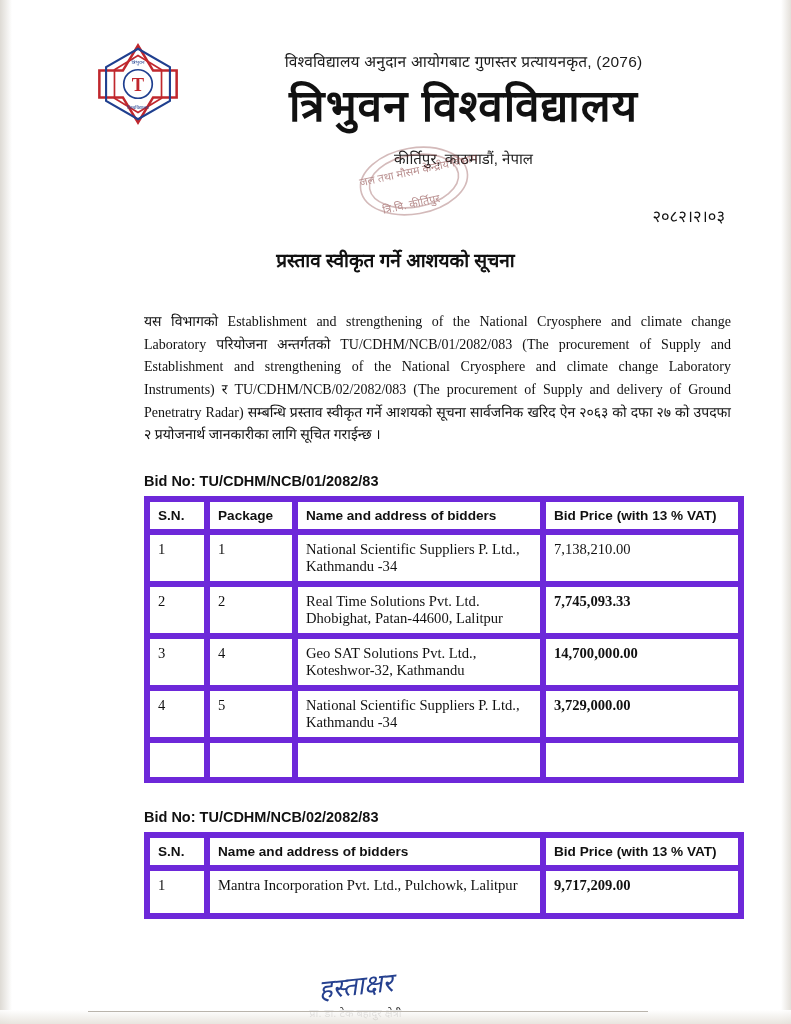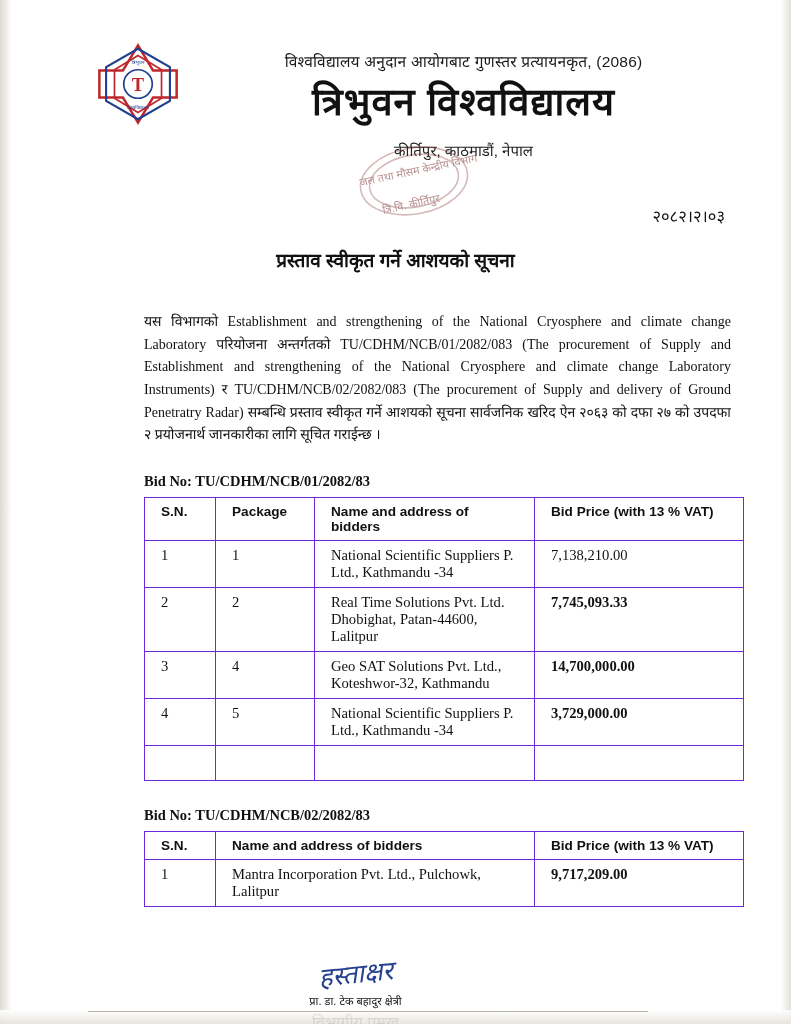--- a/index.html
+++ b/index.html
@@ -241,7 +241,7 @@
     </div>
 
     <div class="header-text">
-      <div class="accred">विश्वविद्यालय अनुदान आयोगबाट गुणस्तर प्रत्यायनकृत, (2086)</div>
+      <div class="accred">विश्वविद्यालय अनुदान आयोगबाट गुणस्तर प्रत्यायनकृत, (2076)</div>
       <div class="univ-name">त्रिभुवन विश्वविद्यालय</div>
       <div class="address">कीर्तिपुर, काठमाडौं, नेपाल</div>
     </div>

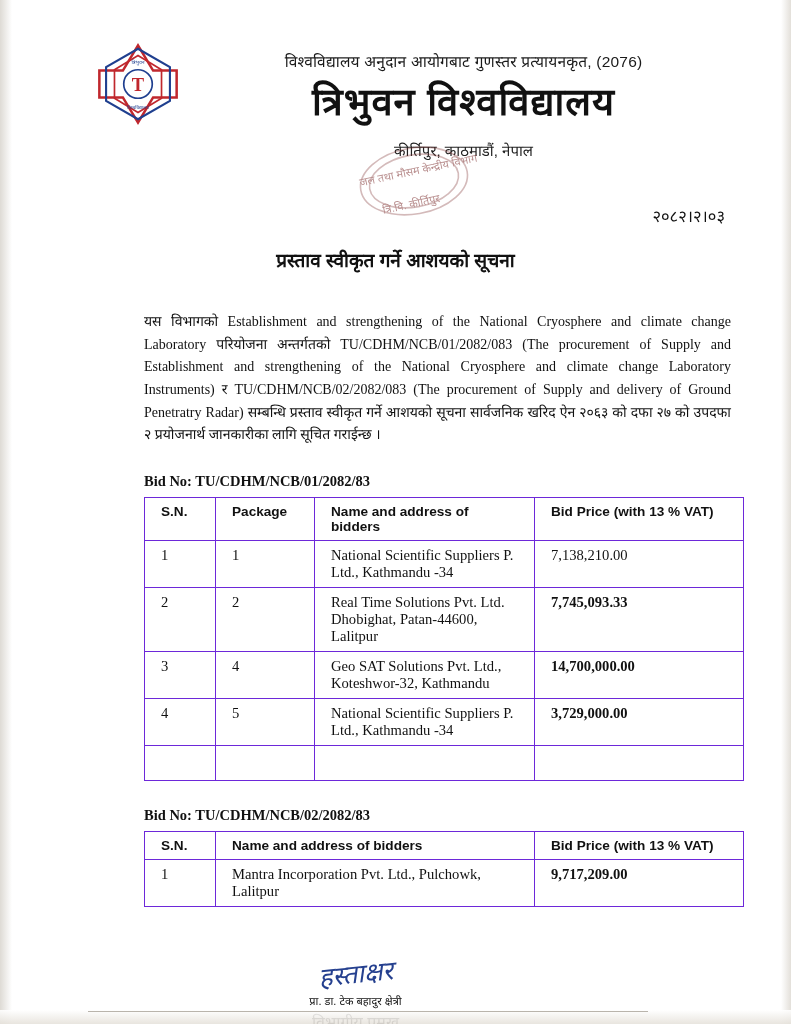--- a/index.html
+++ b/index.html
@@ -73,7 +73,7 @@
     font-family: "Liberation Sans", sans-serif;
   }
   .univ-name {
-    font-size: 38px;
+    font-size: 44px;
     font-weight: bold;
     letter-spacing: 1px;
     margin-top: 2px;

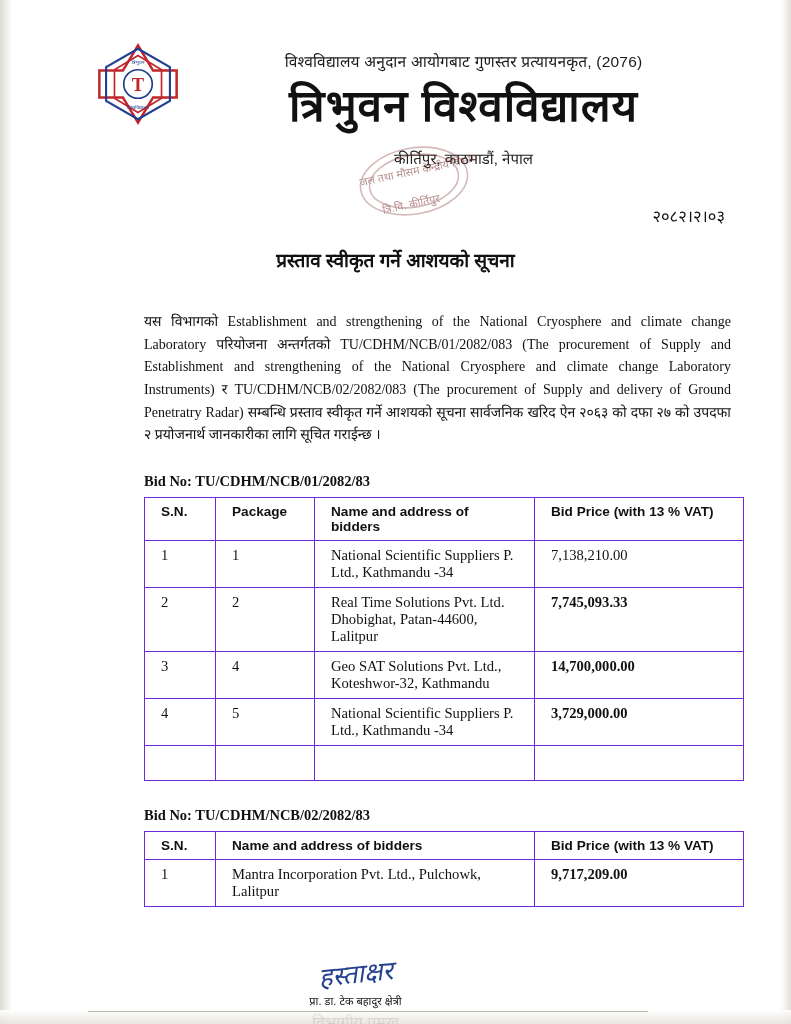--- a/index.html
+++ b/index.html
@@ -149,7 +149,7 @@
     margin: 26px 4px 7px 144px;
     font-size: 14.5px;
     font-weight: bold;
-    font-family: Liberation Serif, serif;
+    font-family: Liberation Sans, sans-serif;
   }
   table.bid {
     border-collapse: collapse;

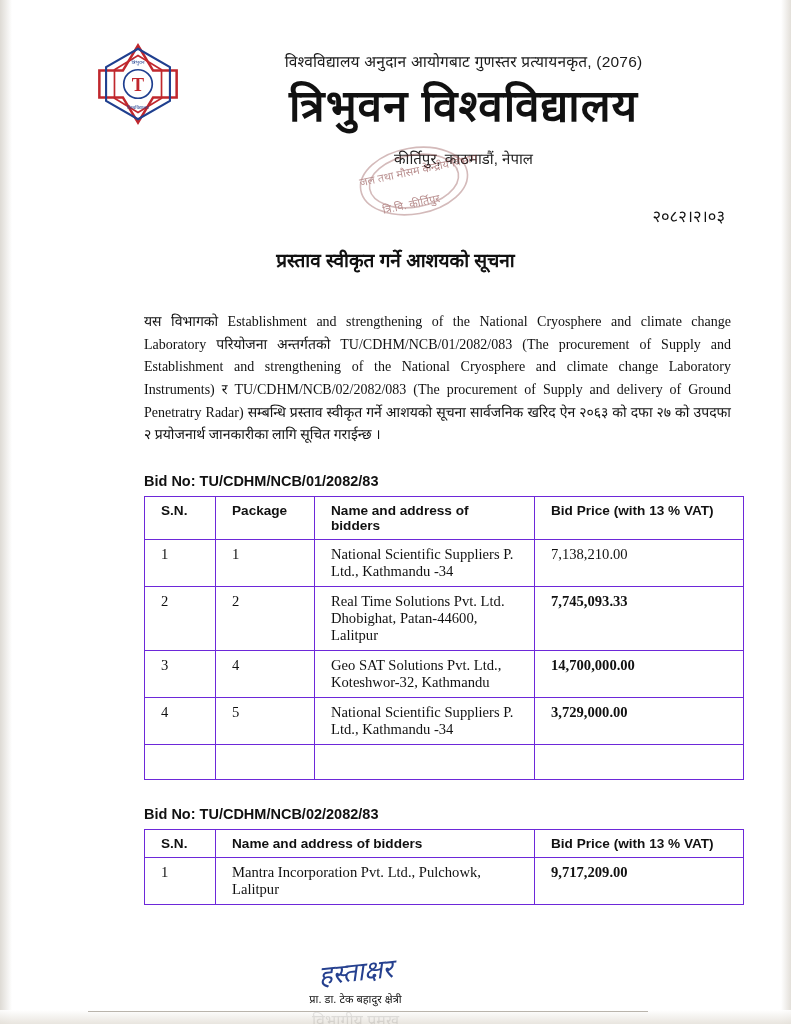--- a/index.html
+++ b/index.html
@@ -158,8 +158,8 @@
     font-size: 14.2px;
   }
   table.bid th, table.bid td {
-    border: 1px solid #6d28d9;
-    padding: 6px 16px;
+    border: 6px solid #6d28d9;
+    padding: 6px 8px;
     vertical-align: top;
     text-align: left;
   }

